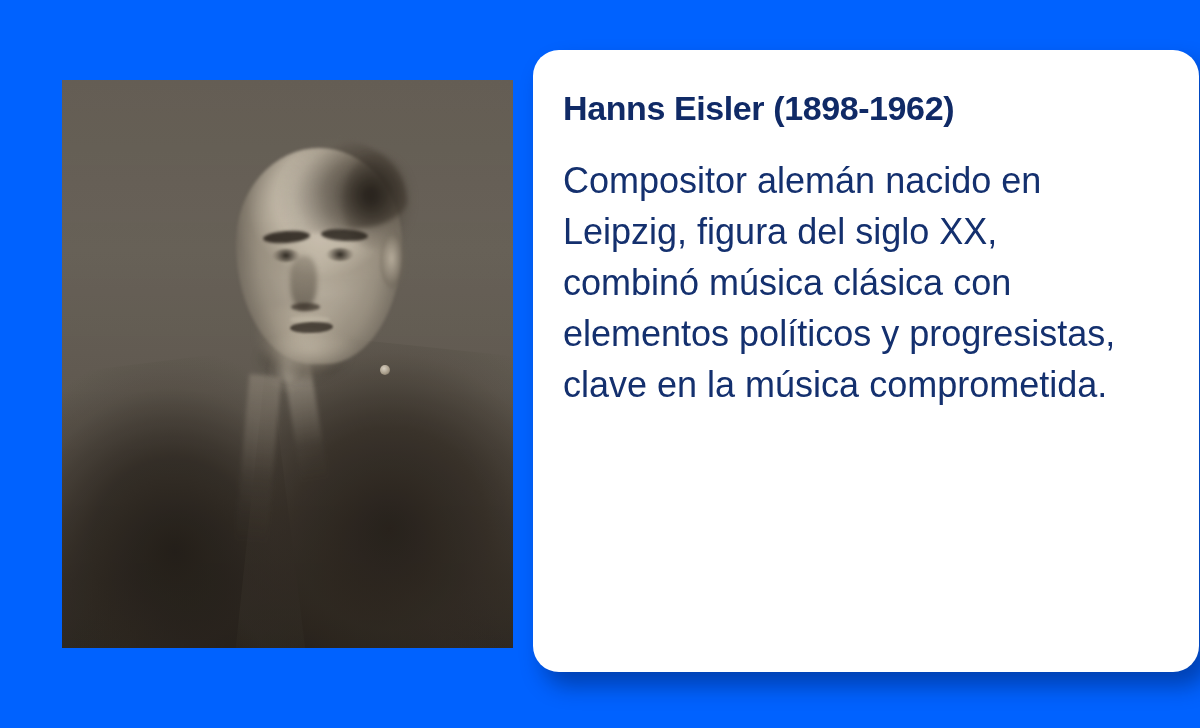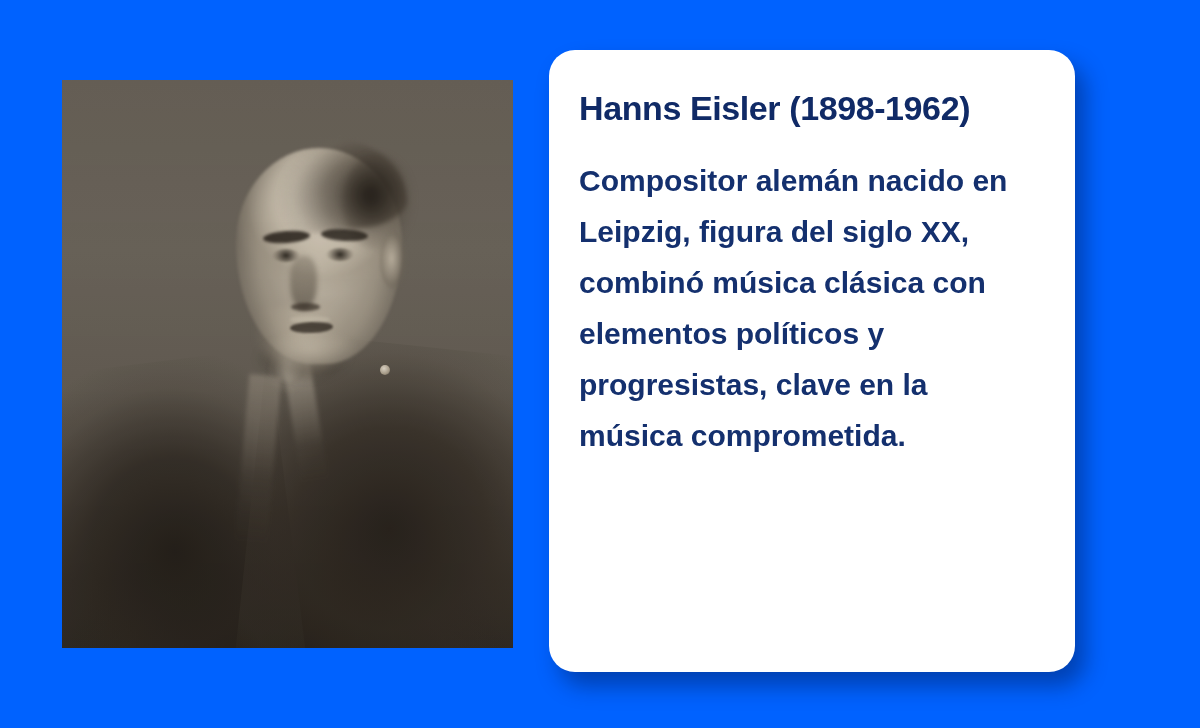--- a/index.html
+++ b/index.html
@@ -290,14 +290,13 @@
     position: absolute;
     left: 533px;
     top: 50px;
-    width: 526px;
+    width: 666px;
     height: 622px;
     background: #ffffff;
     border-radius: 26px;
     box-sizing: border-box;
     padding: 38px 46px 40px 30px;
     box-shadow: 10px 14px 22px rgba(0, 20, 70, 0.42);
-    margin-left: 16px;
   }
 
   .card-title {

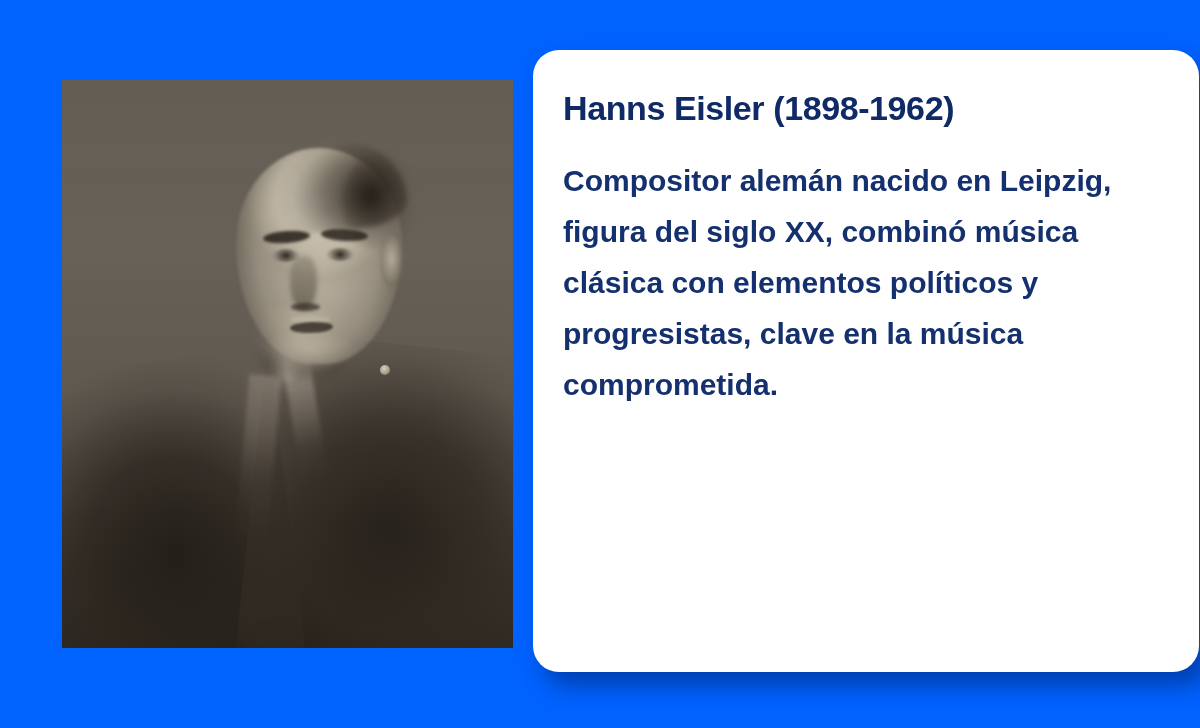--- a/index.html
+++ b/index.html
@@ -312,8 +312,8 @@
   .card-paragraph {
     margin: 0;
     font-family: "Liberation Sans", sans-serif;
-    font-size: 30px;
-    font-weight: bold;
+    font-size: 36px;
+    font-weight: normal;
     line-height: 51px;
     color: #14306e;
     max-width: 570px;

